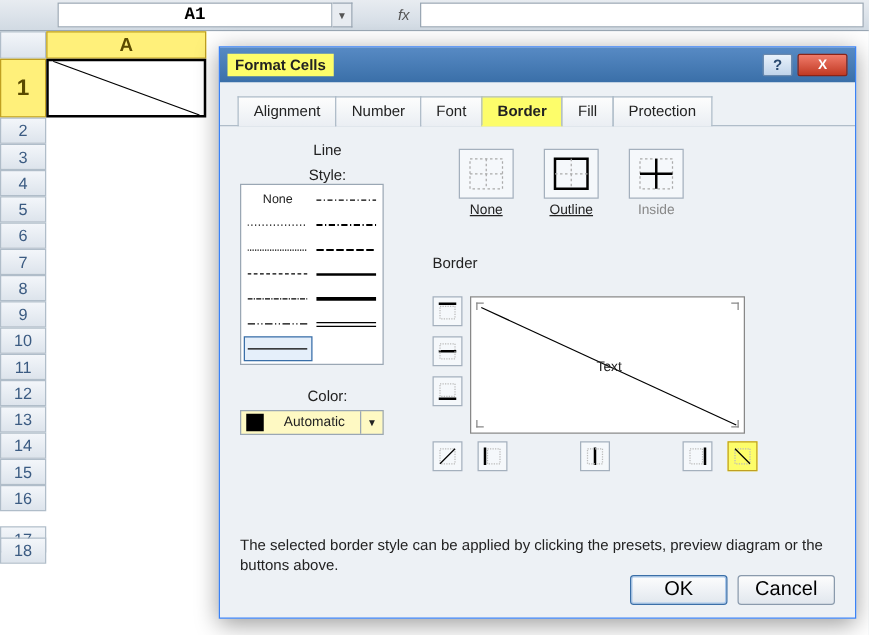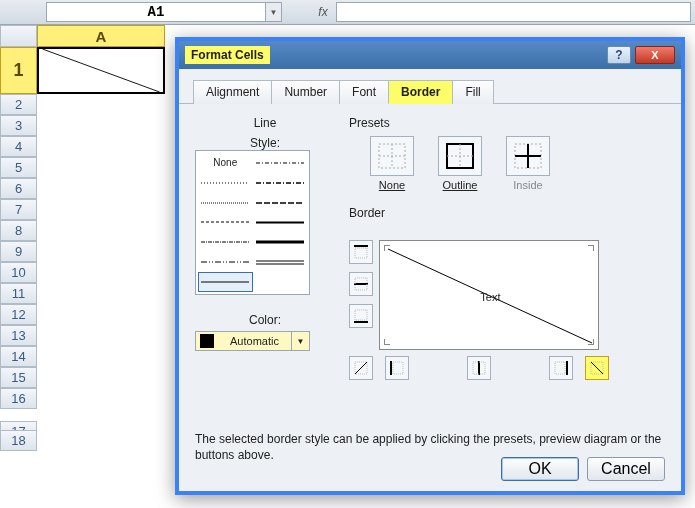--- a/index.html
+++ b/index.html
@@ -23,7 +23,7 @@
 .cellA1 svg { width: 100%; height: 100%; }
 
 
-.dlg { position: absolute; top: 37px; left: 175px; width: 510px; height: 458px; background: #edf1f5; border: 4px solid #3b82f6; box-shadow: 0 4px 18px rgba(0,0,0,0.4); }
+.dlg { position: absolute; top: 37px; left: 175px; width: 510px; height: 458px; background: #edf1f5; border: 1px solid #3b82f6; box-shadow: 0 4px 18px rgba(0,0,0,0.4); }
 .dlg-titlebar { height: 28px; background: linear-gradient(#578ac4,#3a6fa8); display: flex; align-items: center; padding: 0 6px; }
 .dlg-title { background: #fdfd6a; color: #222; font-size: 12px; font-weight: bold; padding: 2px 6px; }
 .dlg-tbtns { margin-left: auto; display: flex; gap: 4px; }

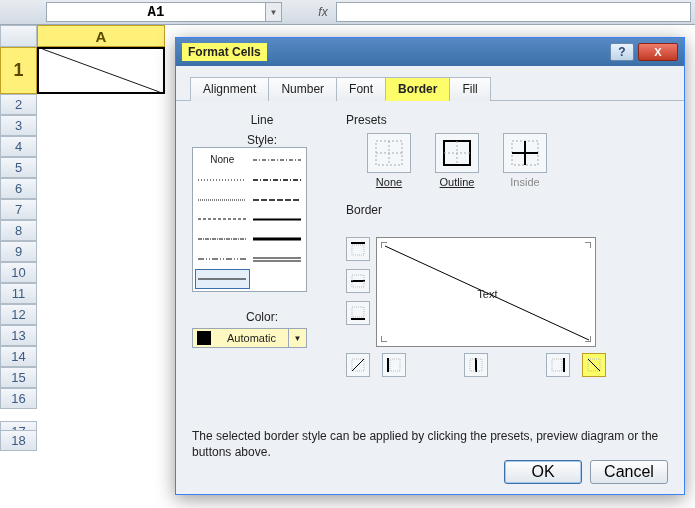--- a/index.html
+++ b/index.html
@@ -127,6 +127,7 @@
     <div class="tab">Font</div>
     <div class="tab active">Border</div>
     <div class="tab">Fill</div>
+    <div class="tab">Protection</div>
   </div>
 
   <div class="body">

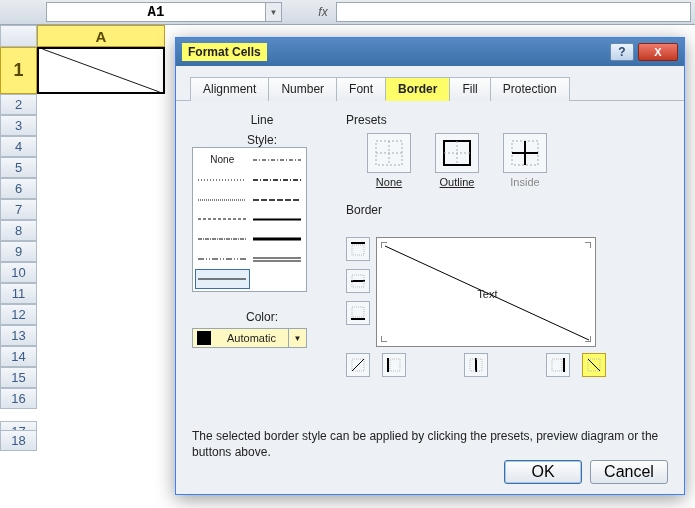--- a/index.html
+++ b/index.html
@@ -211,7 +211,6 @@
     </div>
 
     <div class="presets-grp">
-      <div class="grp-title">Presets</div>
       <div class="preset-row">
         <div class="preset">
           <div class="pb">

